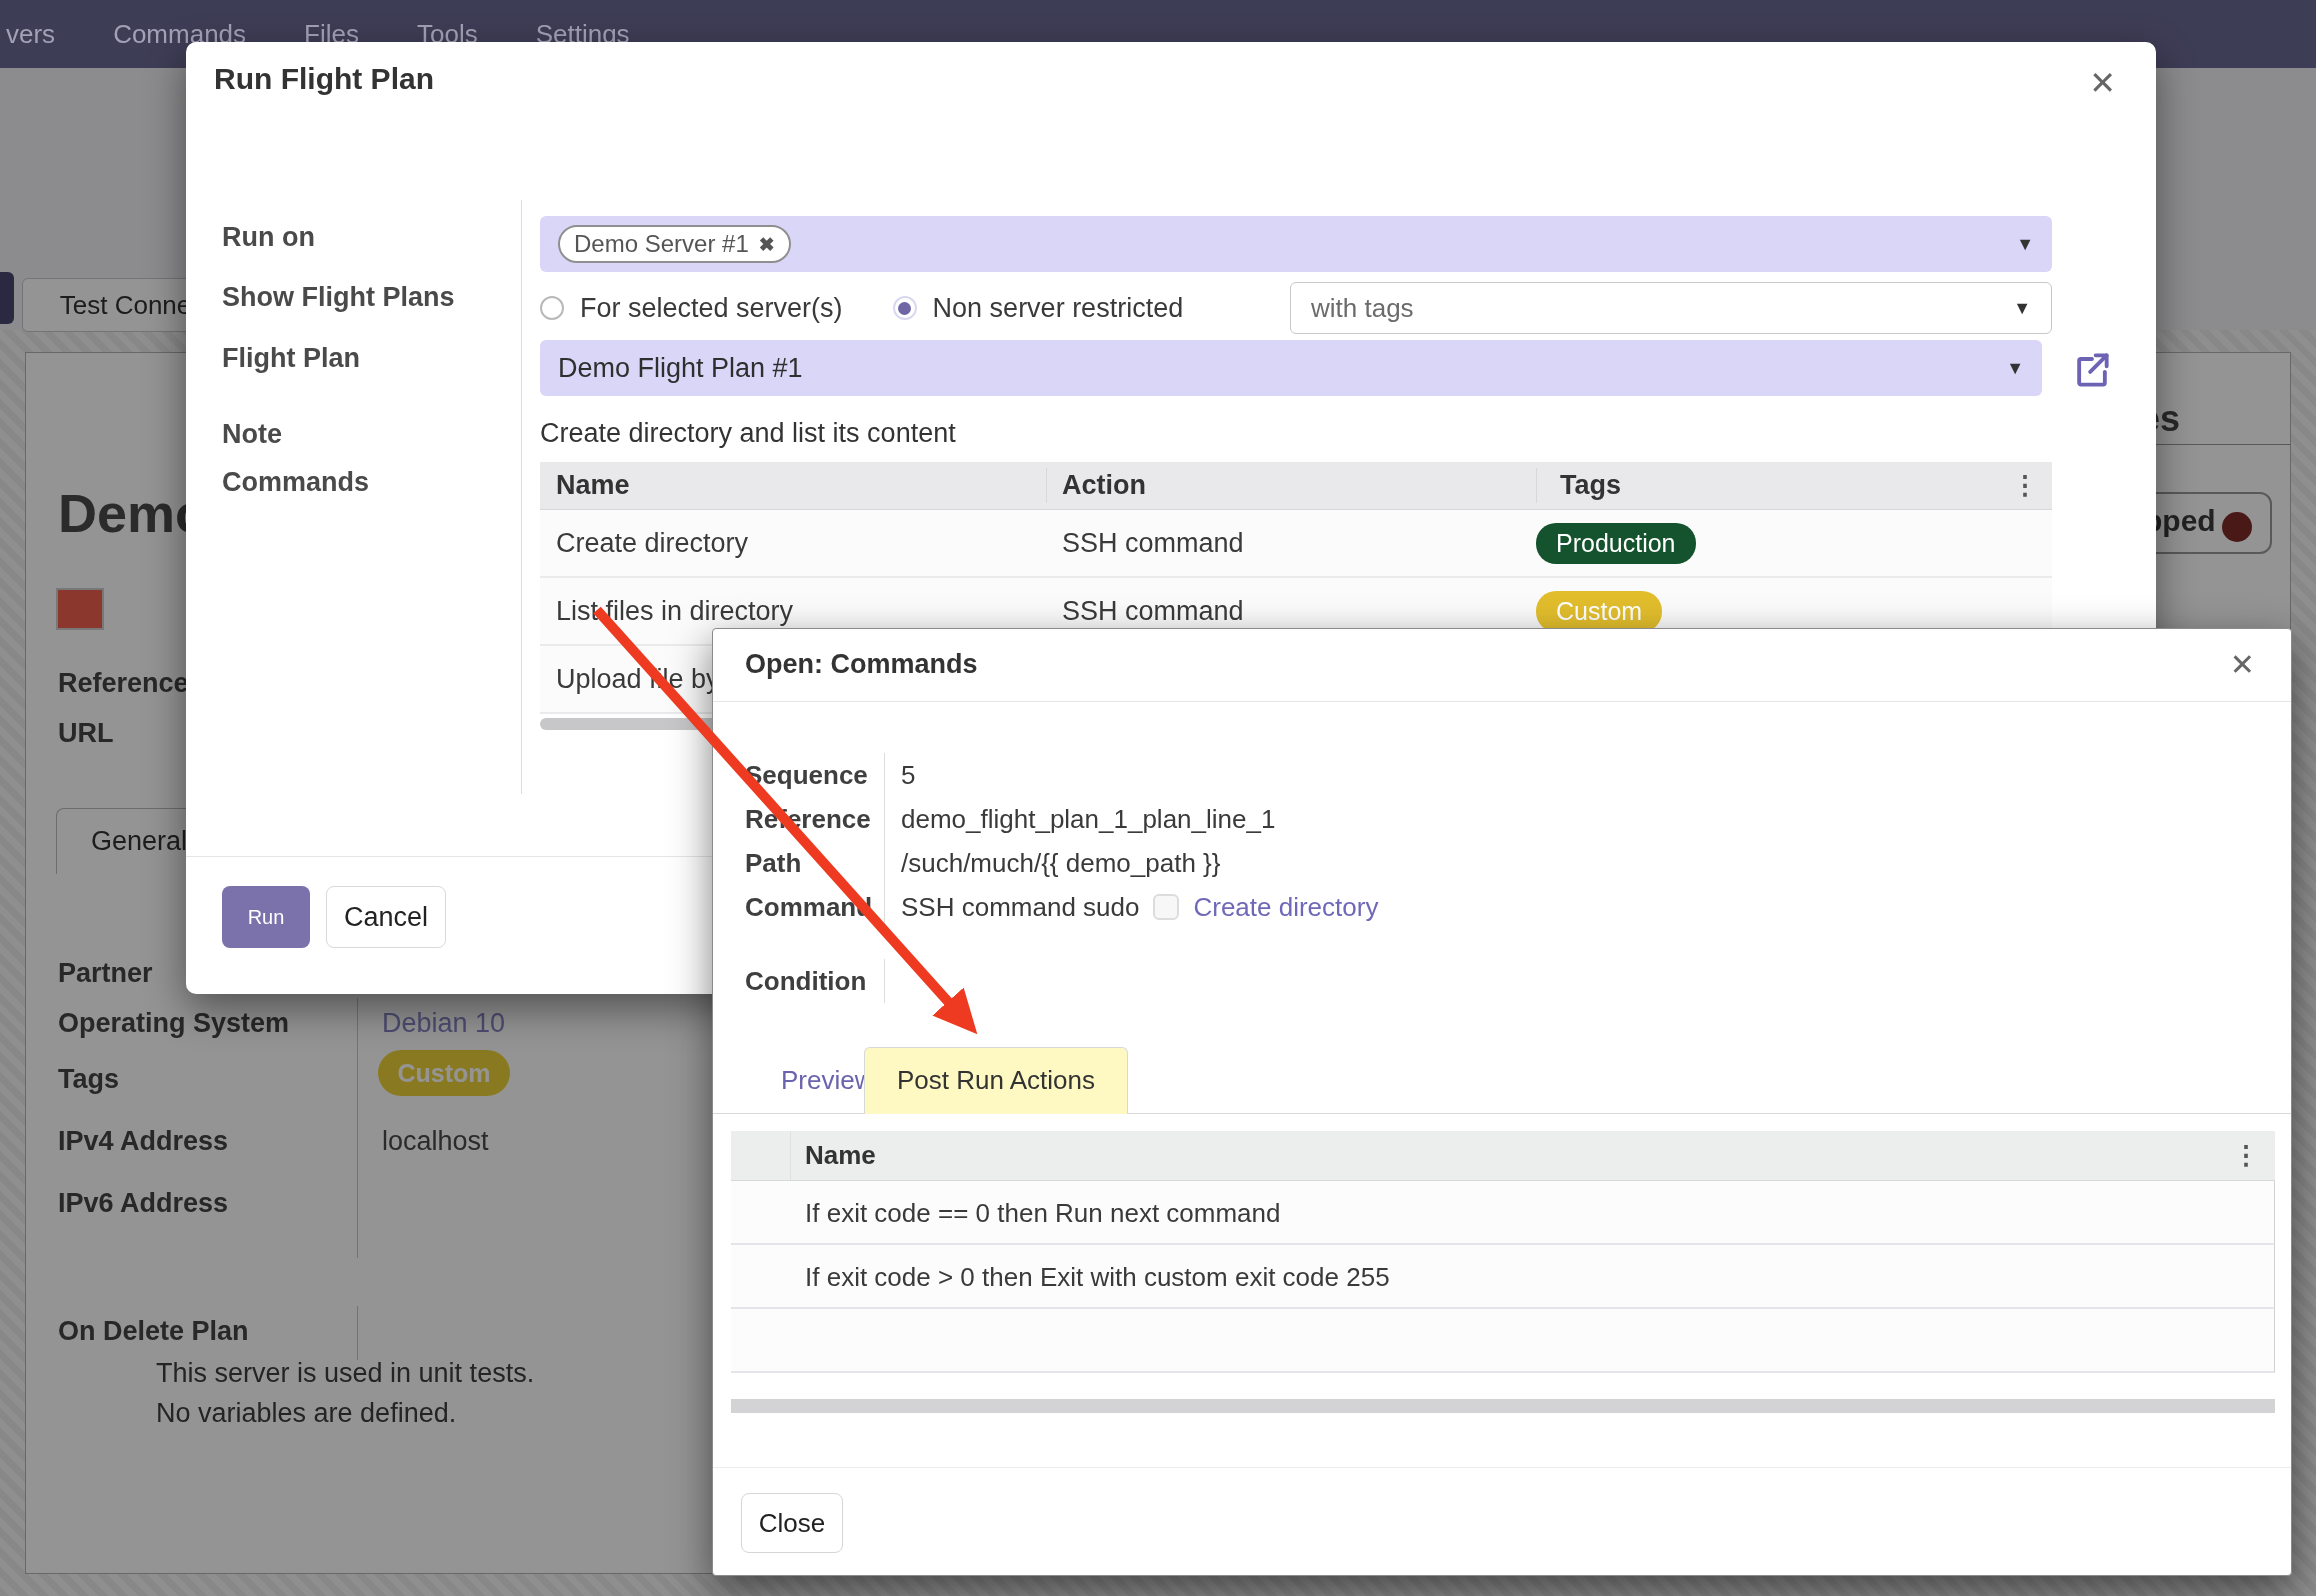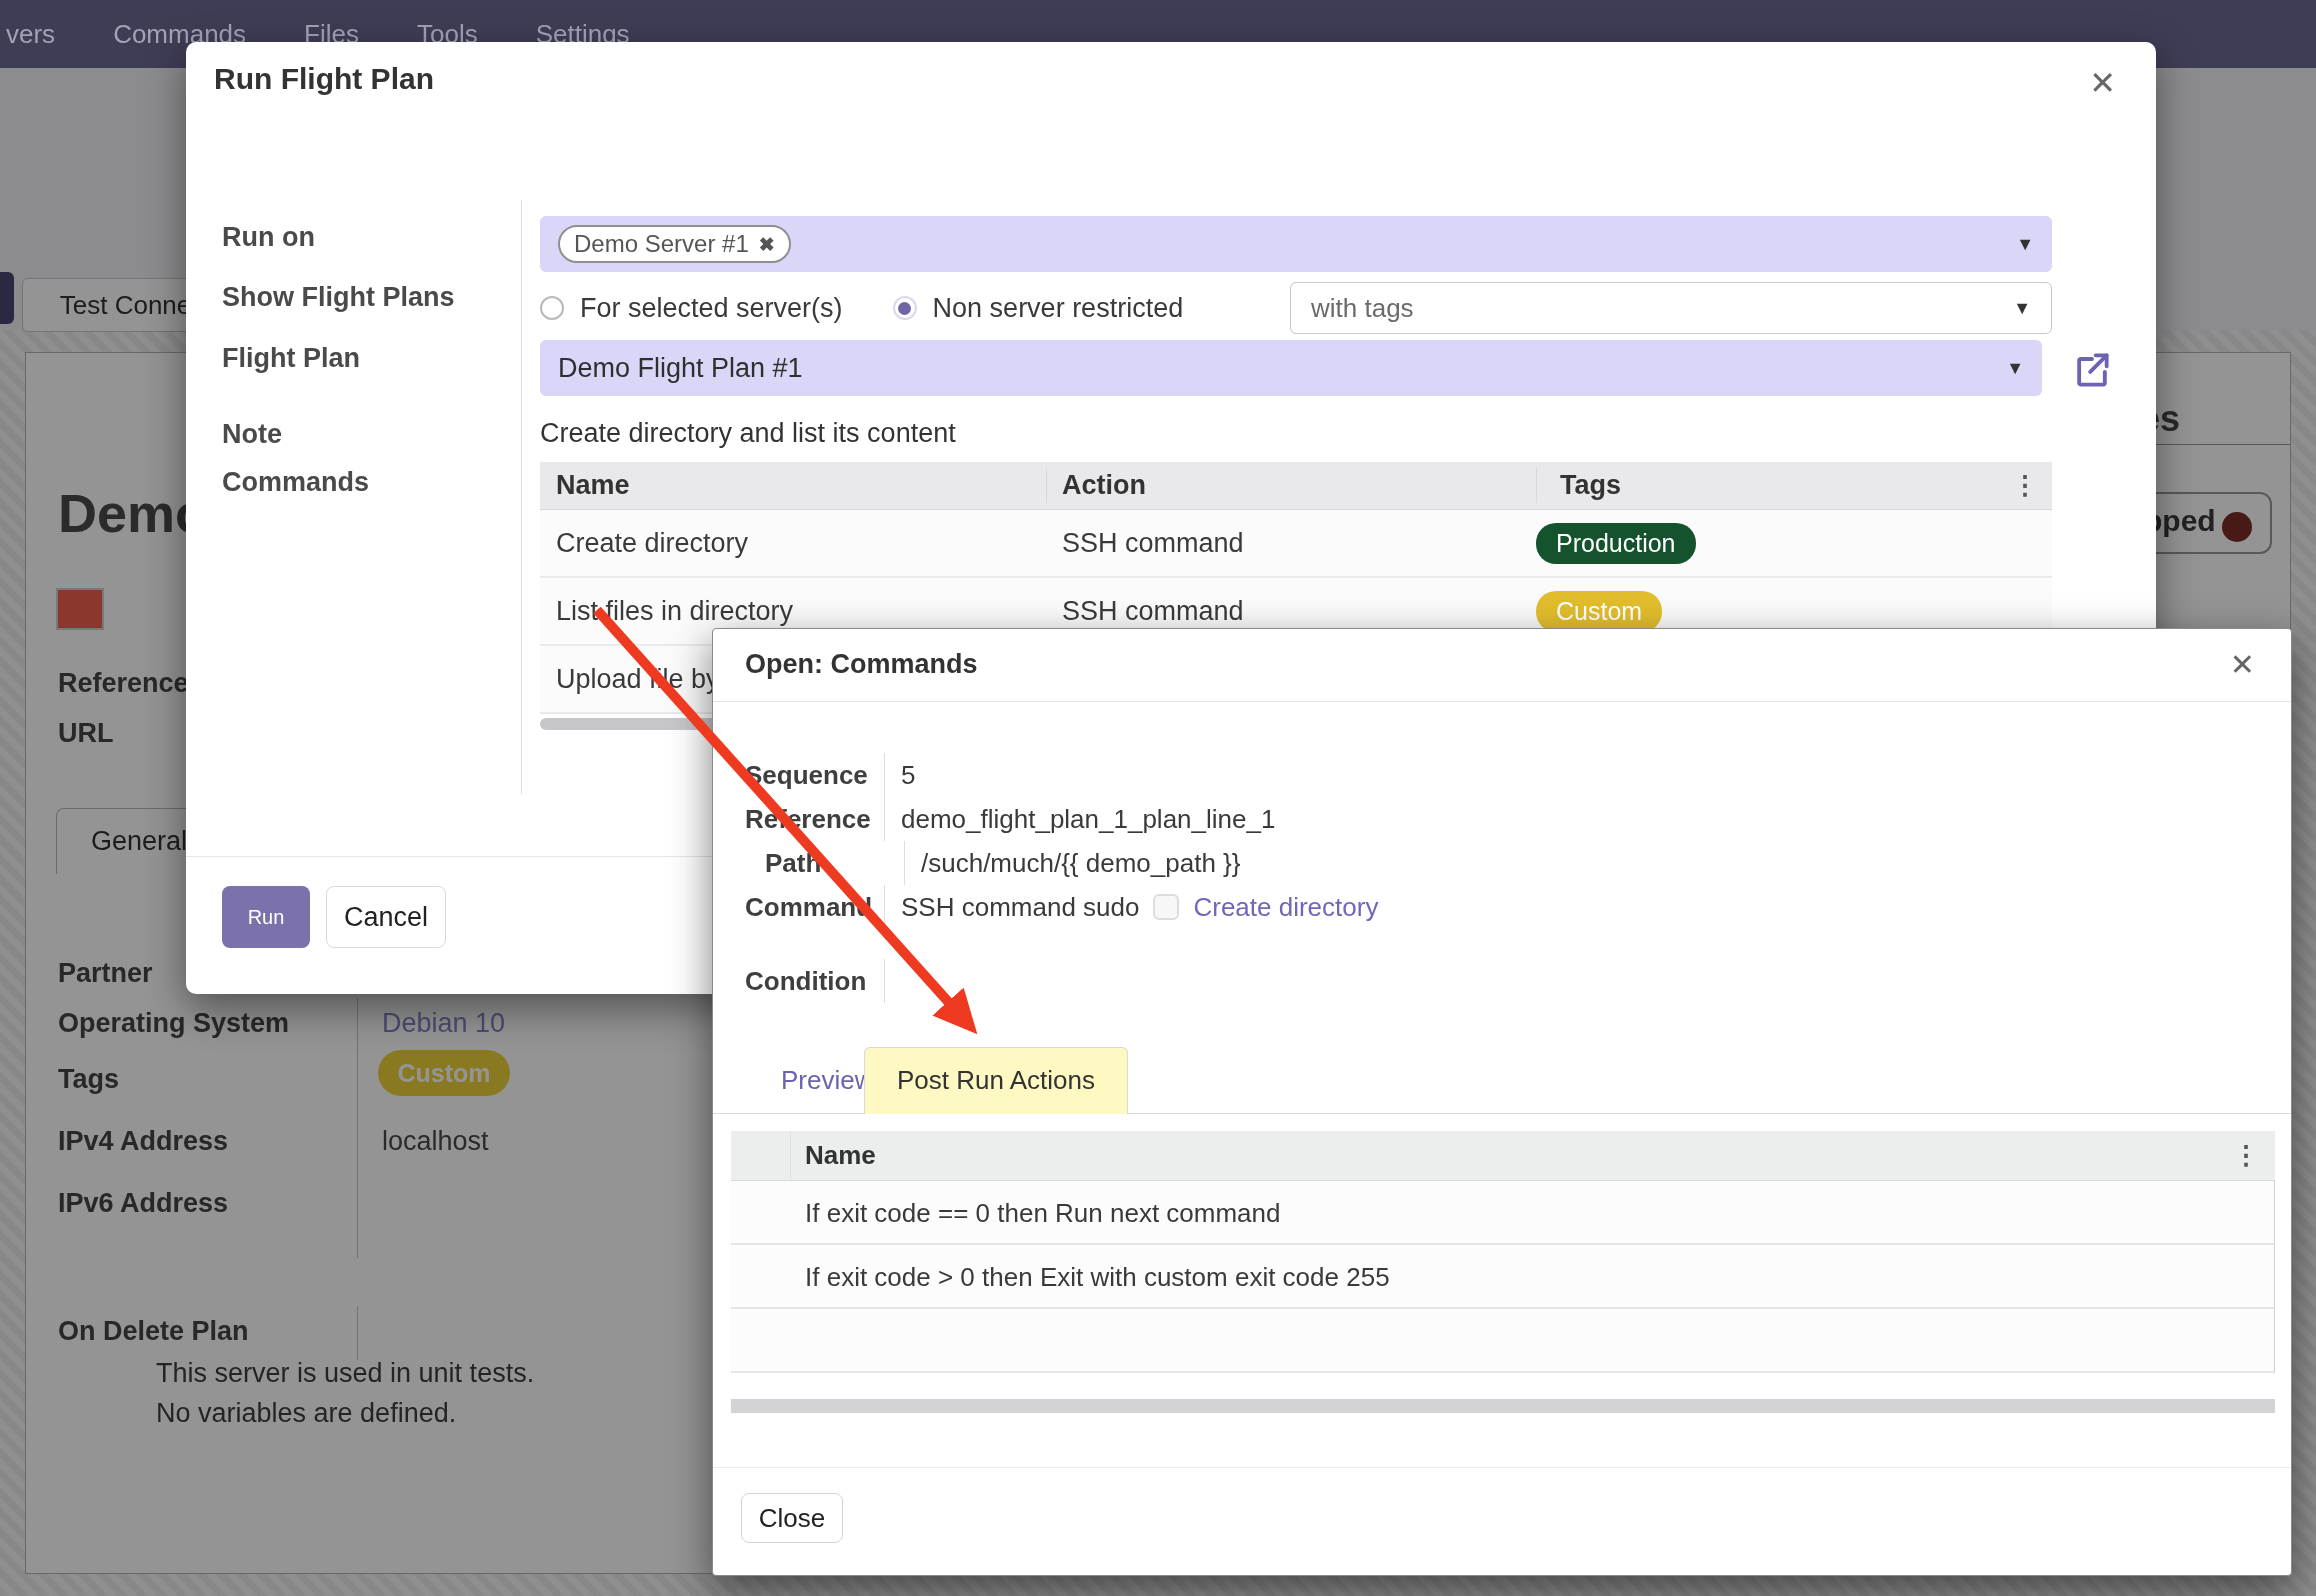--- a/index.html
+++ b/index.html
@@ -228,7 +228,7 @@
     <span class="fl">Reference</span>
     <span class="fv">demo_flight_plan_1_plan_line_1</span>
   </div>
-  <div class="frow abs" style="top:212px;right:40px;margin-left:20px;">
+  <div class="frow abs" style="top:212px;right:40px;">
     <span class="fl">Path</span>
     <span class="fv">/such/much/{{ demo_path }}</span>
   </div>

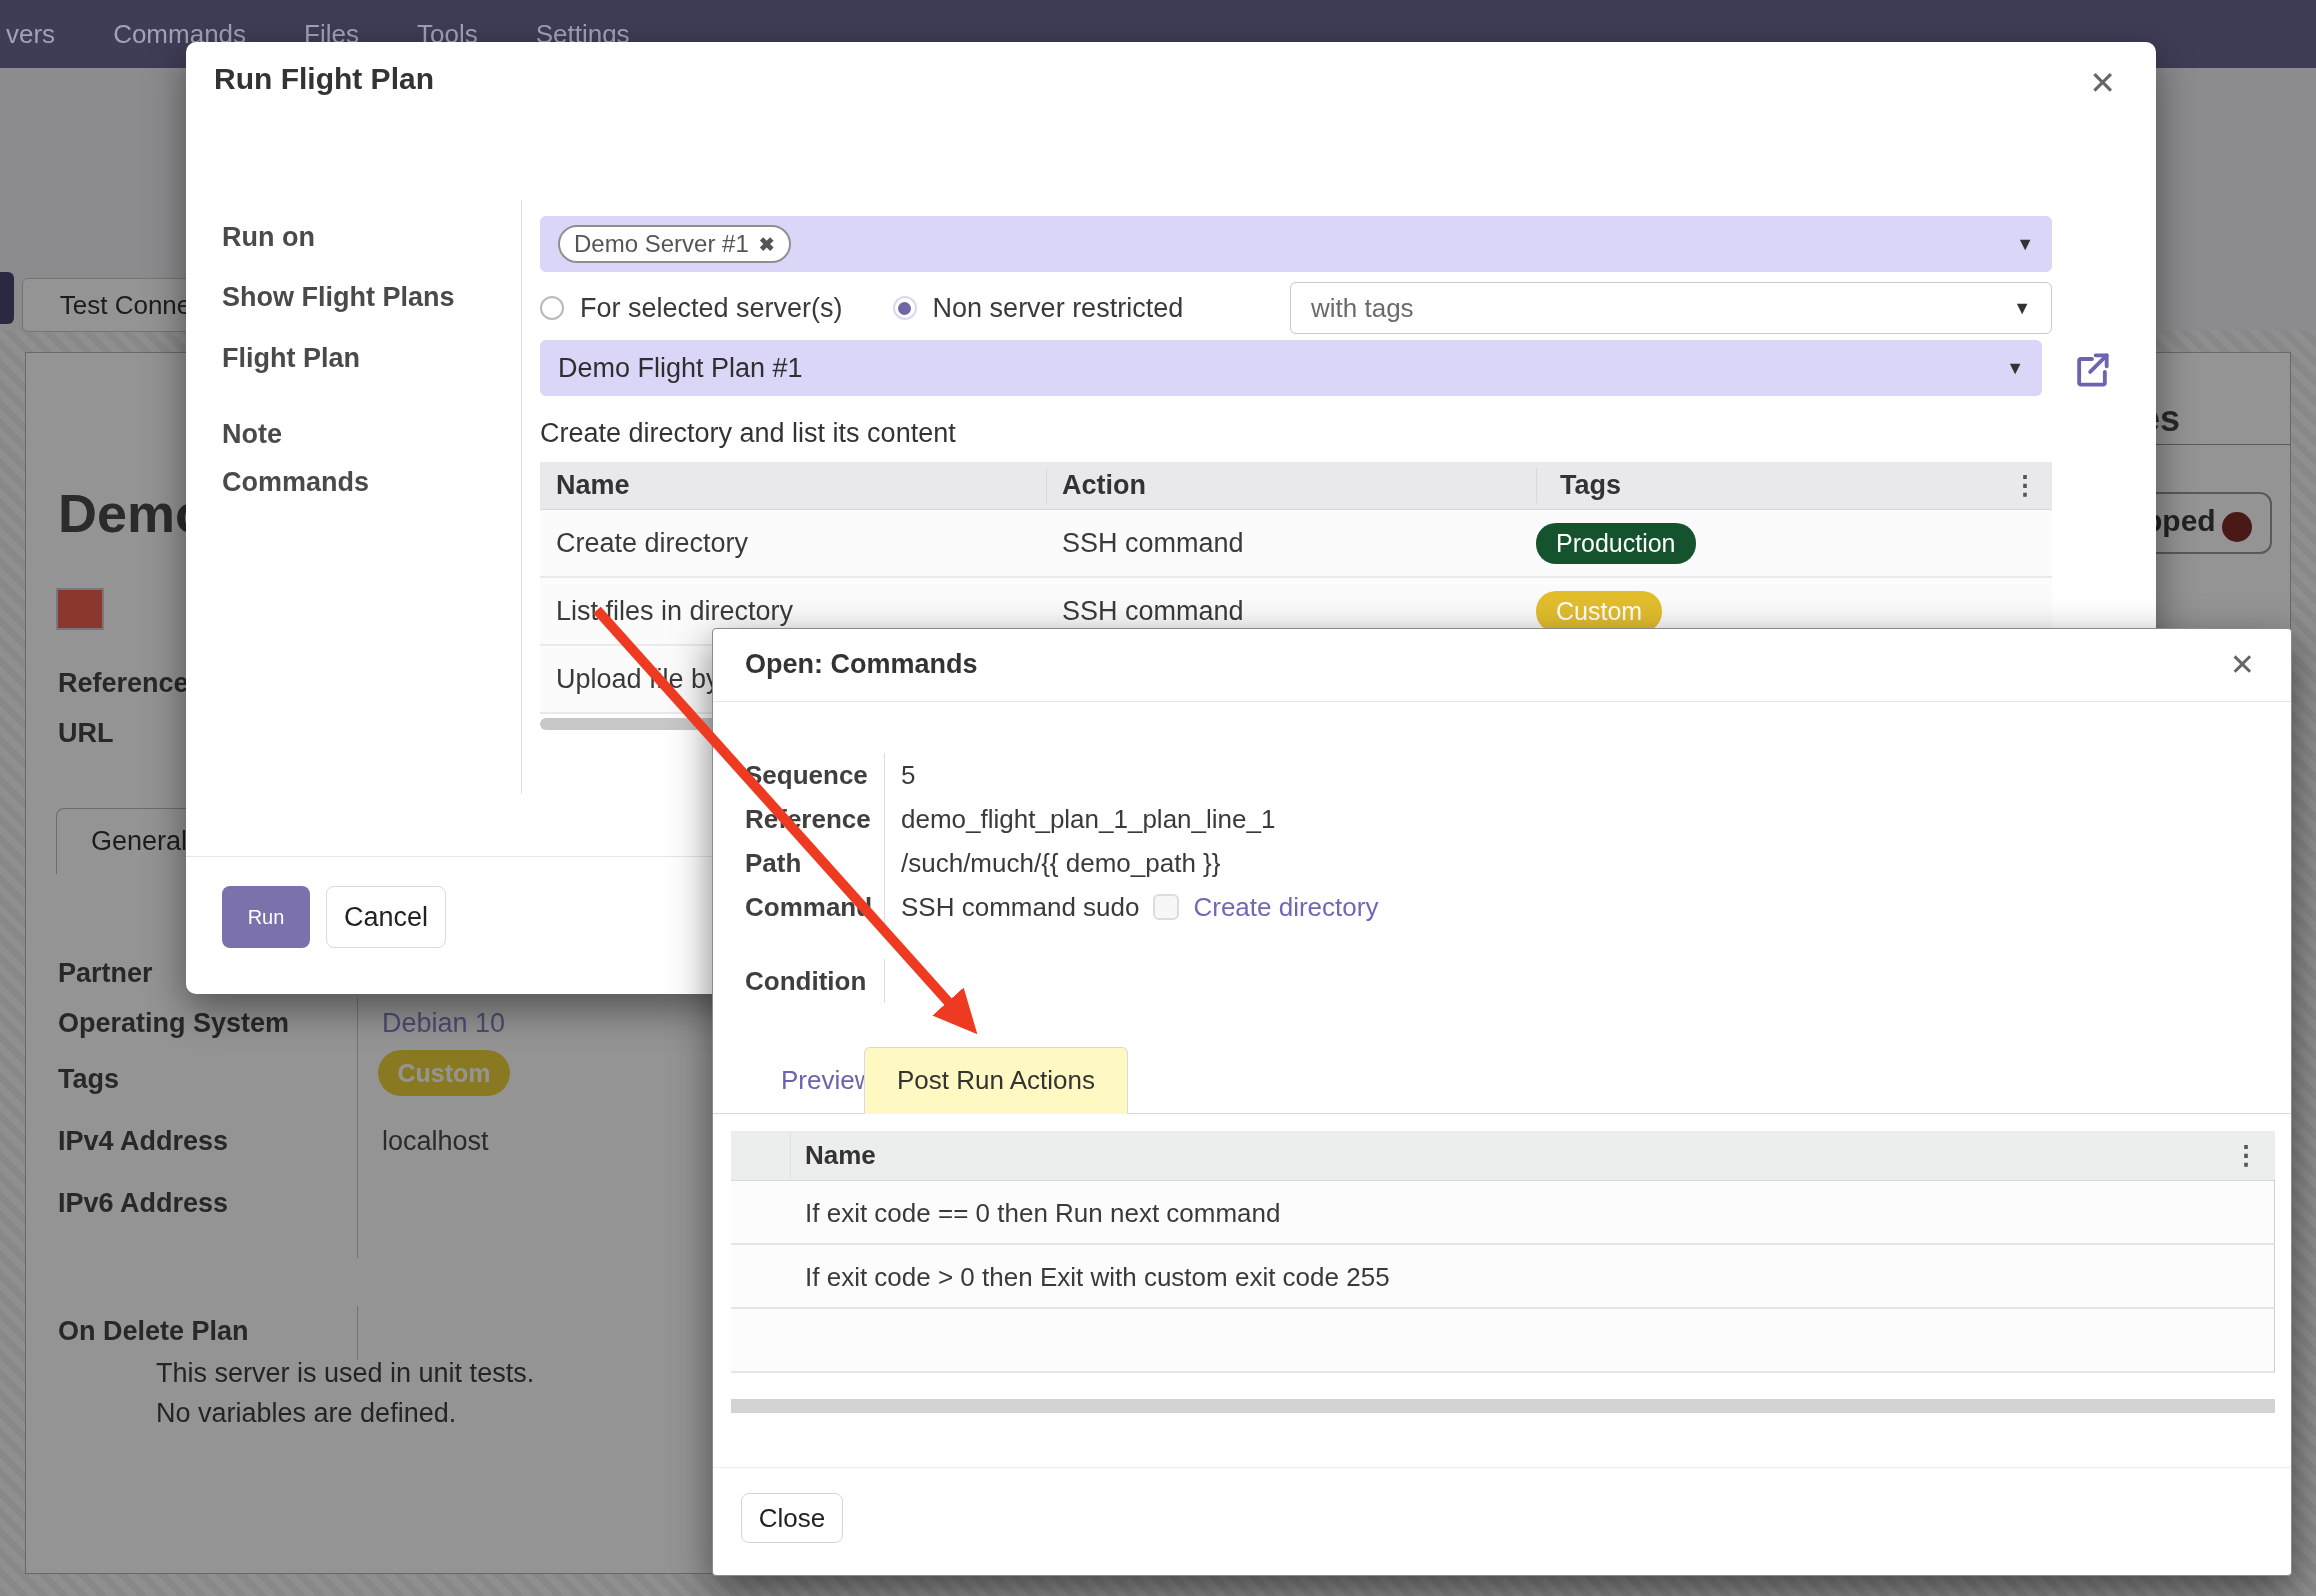--- a/index.html
+++ b/index.html
@@ -83,7 +83,7 @@
   .m2-row { left:18px; width:1544px; height:64px; line-height:64px; padding-left:74px; font-size:26px; color:#3a3a3a; background:#fcfcfc; border-bottom:2px solid #e3e5e8; border-right:1px solid #d0d0d0; }
   .m2-strip { left:18px; top:770px; width:1544px; height:14px; background:#d3d3d5; }
   .m2-footline { left:0; top:838px; width:100%; border-top:1px solid #ececec; height:0; }
-  .close-btn { left:28px; top:864px; width:102px; height:50px; background:#fff; border:1px solid #d5d5d5; border-radius:8px; font-size:26px; color:#222; }
+  .close-btn { left:28px; top:864px; width:102px; height:60px; background:#fff; border:1px solid #d5d5d5; border-radius:8px; font-size:26px; color:#222; }
 
   
   #arrow { position:absolute; inset:0; z-index:30; pointer-events:none; }

